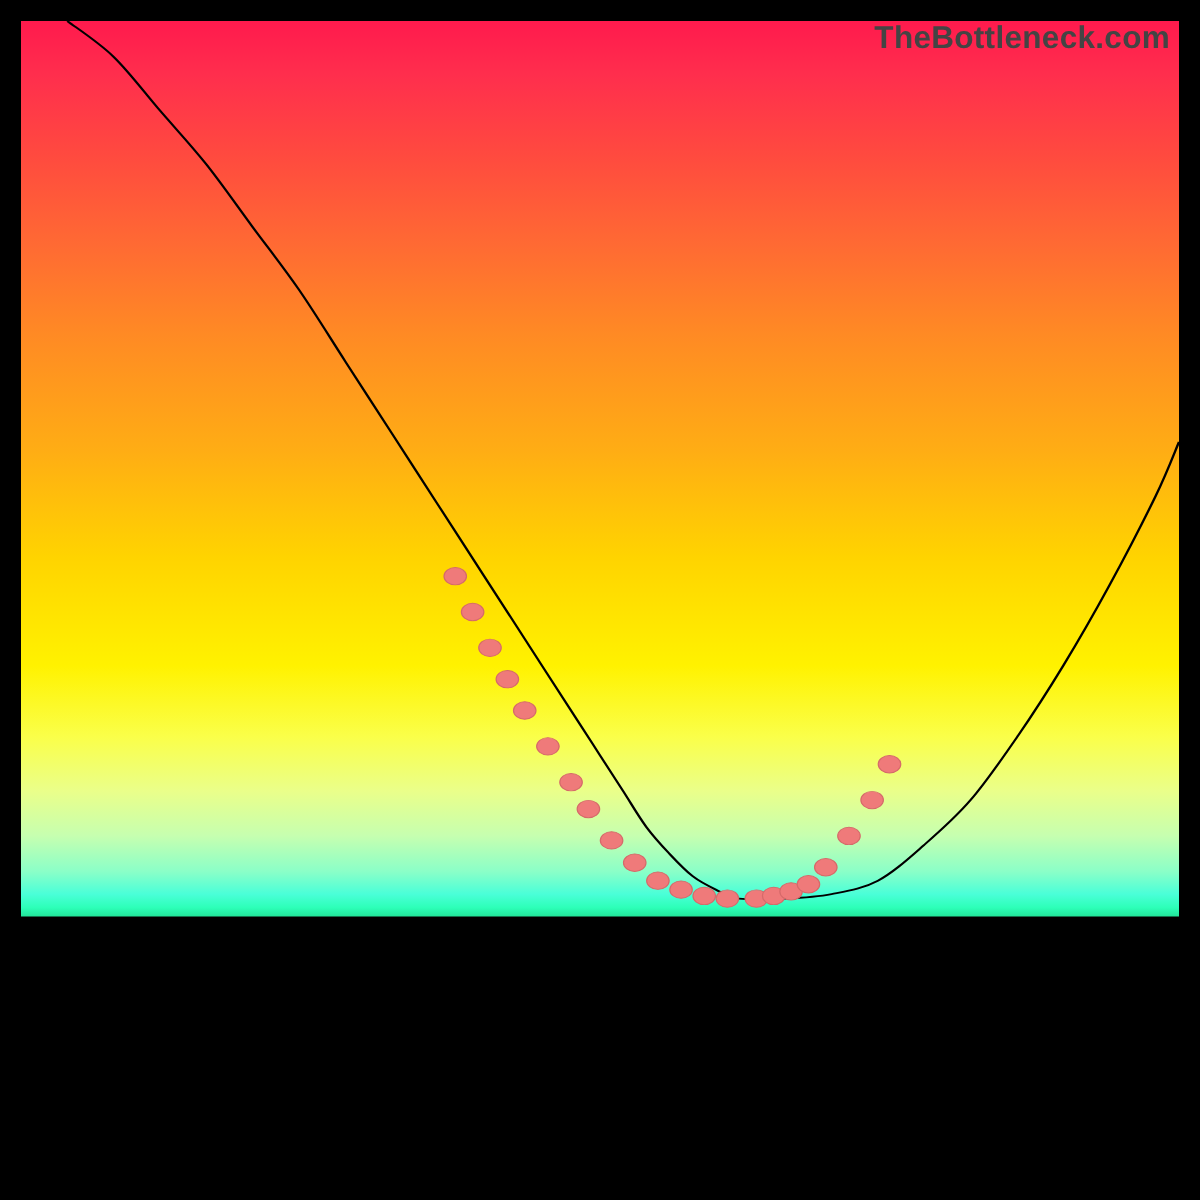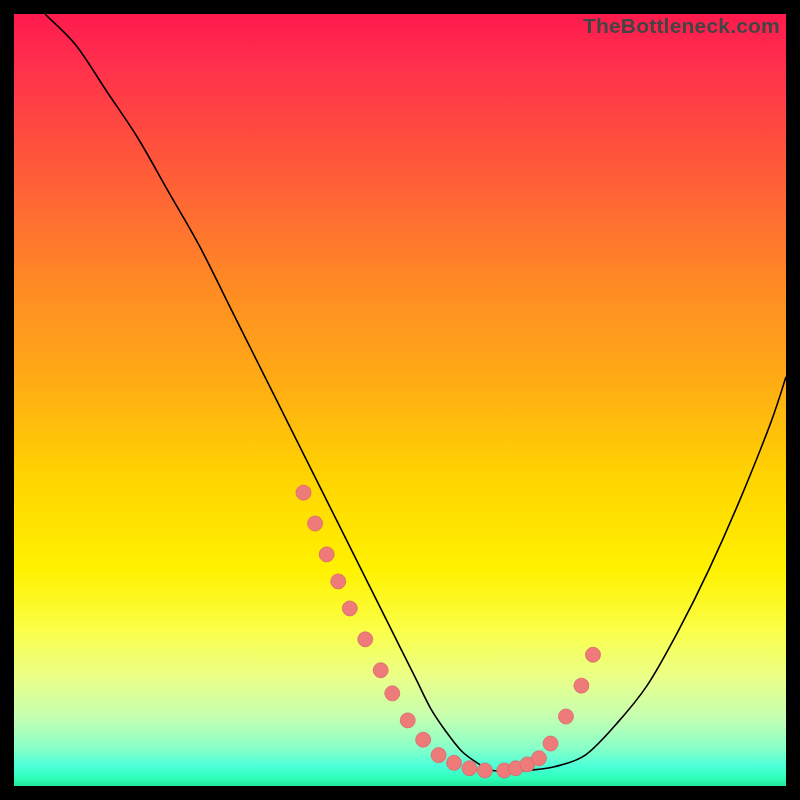--- a/index.html
+++ b/index.html
@@ -15,7 +15,7 @@
     left: 14px;
     top: 14px;
     width: 772px;
-    height: 772px;
+    height: 597px;
     background: linear-gradient(to bottom,
       #ff1a4d 0%,
       #ff2e4d 6%,

